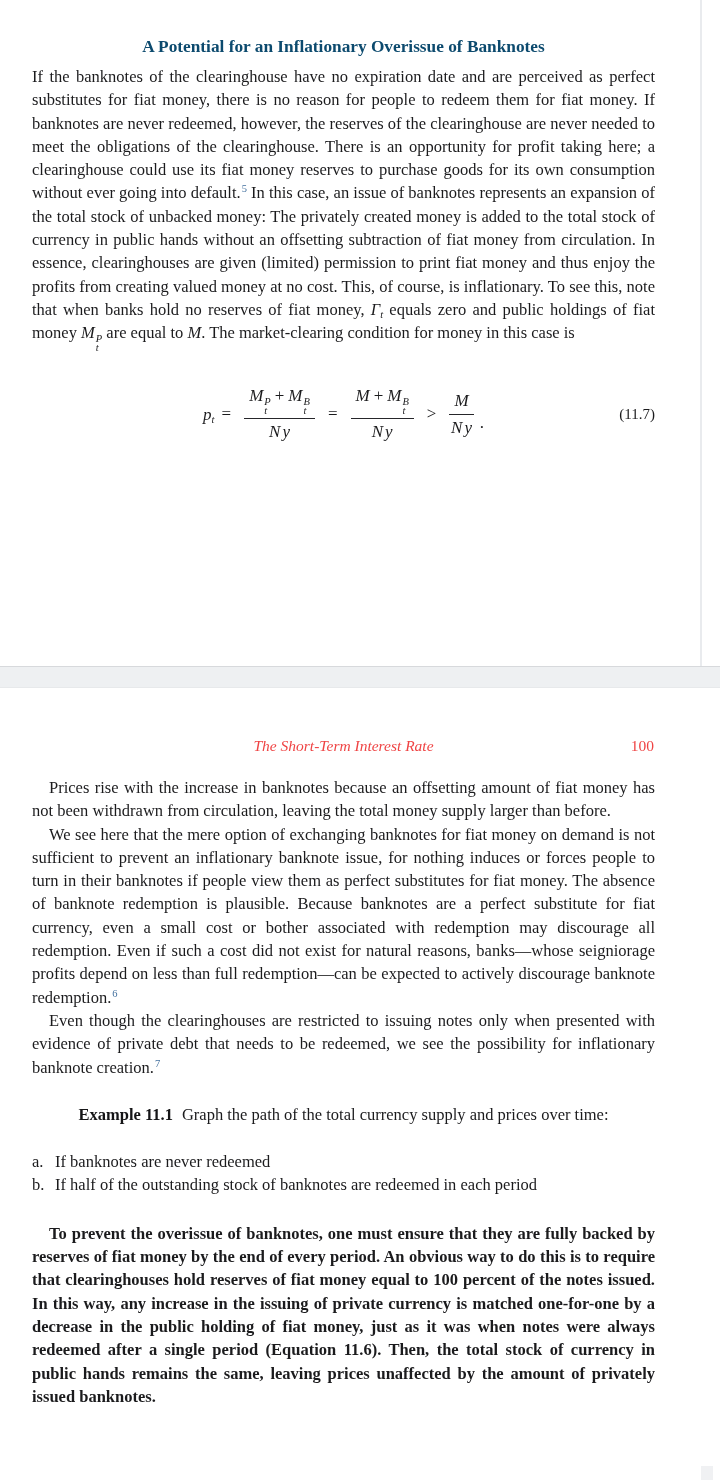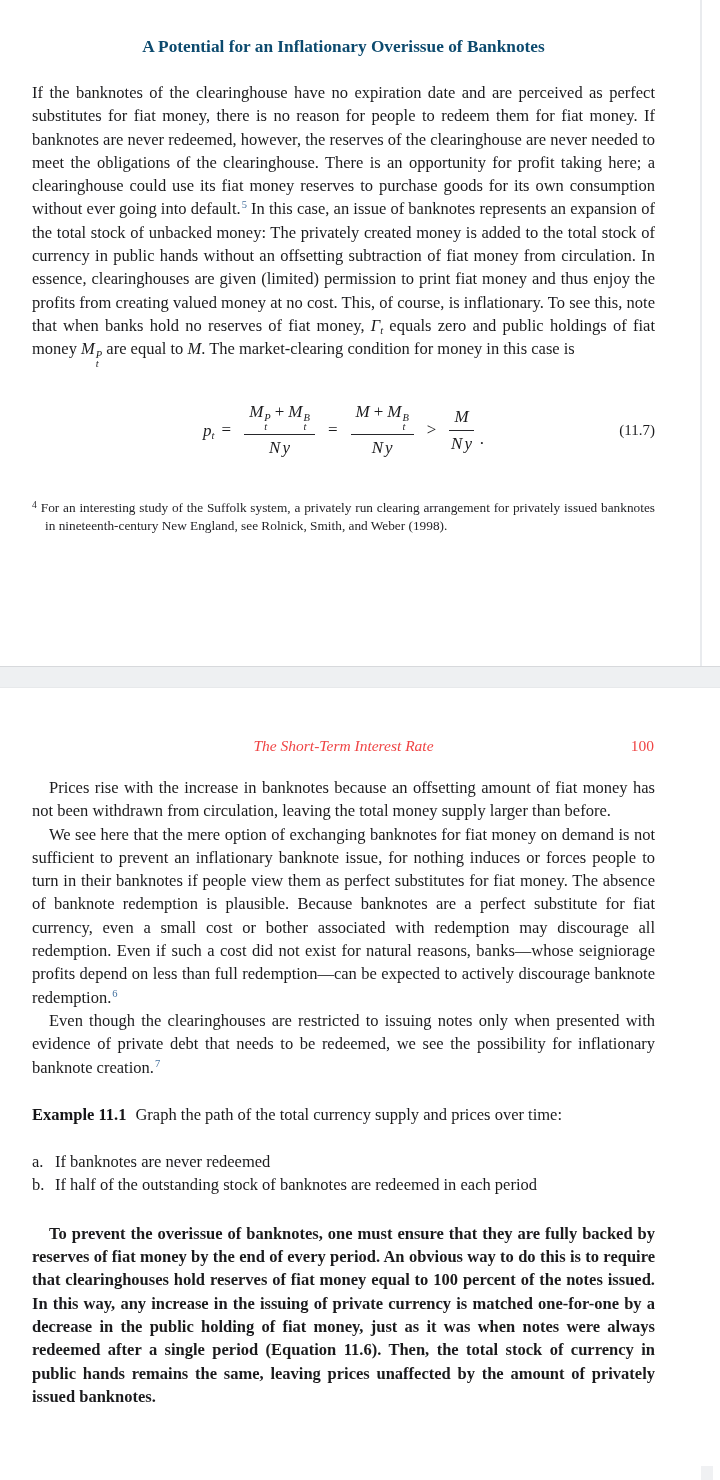--- a/index.html
+++ b/index.html
@@ -14,7 +14,7 @@
   .chapter-title{margin:36px 0 0 0;font-size:17.3px;line-height:21px;font-weight:700;text-align:center;color:#0c4a6e;}
 
   .p{font-size:16.5px;line-height:23.3px;text-align:justify;margin:0;}
-  .p.first{margin-top:24px;}
+  .p.first{margin-top:8px;}
   .p.indent{text-indent:17px;}
   i{font-style:italic;}
 

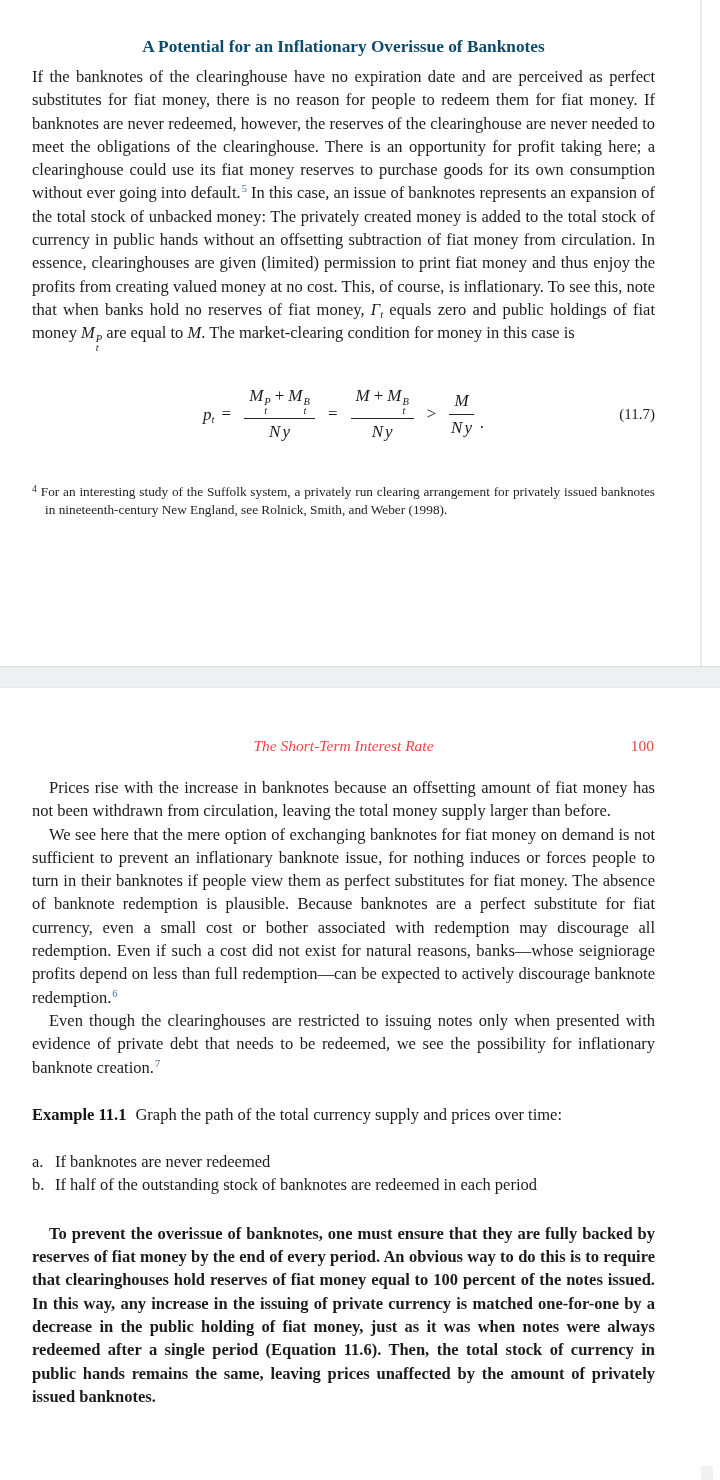--- a/index.html
+++ b/index.html
@@ -119,7 +119,6 @@
     </div>
 
     <div class="footnotes">
-      <div class="footnote"><sup class="fn-marker">4</sup><span>For an interesting study of the Suffolk system, a privately run clearing arrangement for privately issued banknotes in nineteenth-century New England, see Rolnick, Smith, and Weber (1998).</span></div>
     </div>
   </section>
 

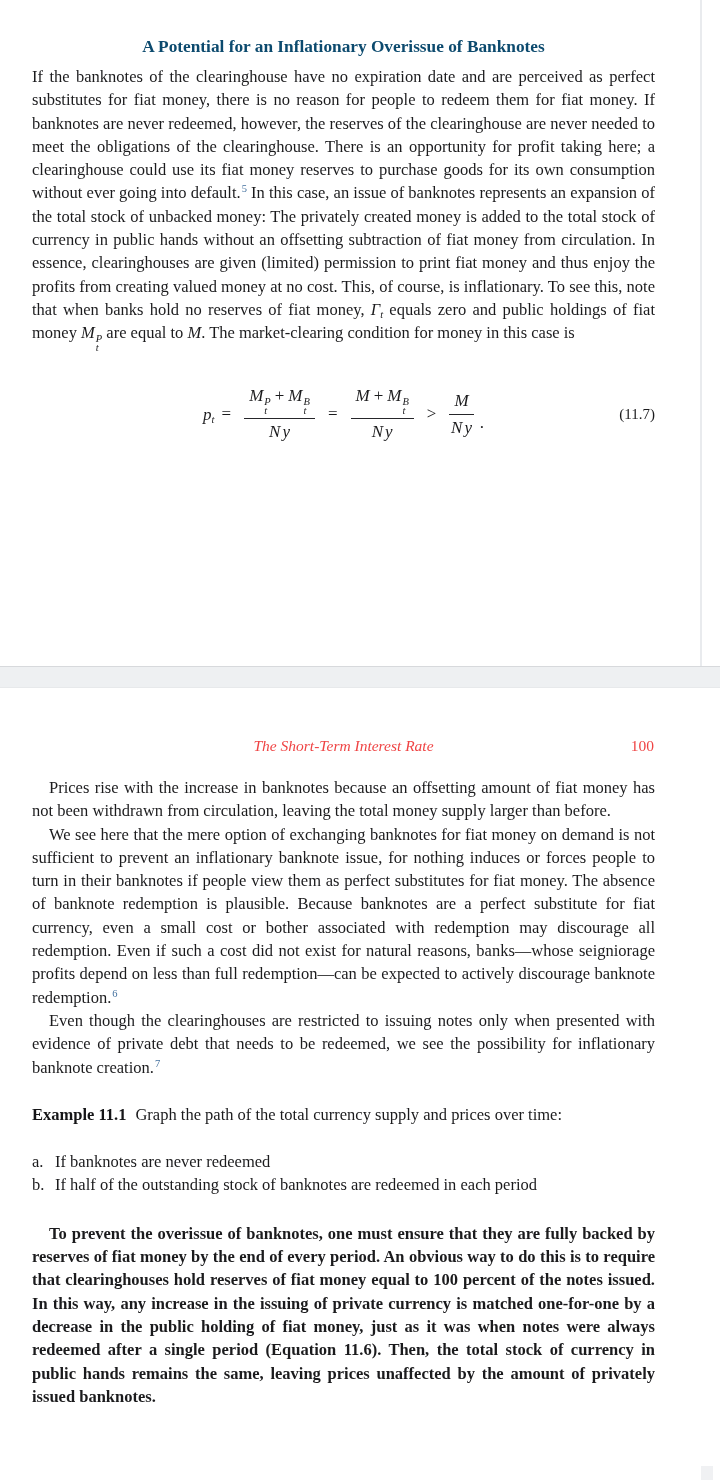--- a/index.html
+++ b/index.html
@@ -62,7 +62,7 @@
 
   .page2 .p.start{margin-top:19px;}
 
-  .example{margin-top:24px;font-size:16.5px;line-height:23.3px;text-align:left;}
+  .example{margin-top:24px;font-size:16.5px;line-height:23.3px;text-align:center;}
   .example-label{font-weight:700;margin-right:9px;color:#151517;}
 
   .qlist{margin-top:24px;font-size:16.5px;line-height:23.3px;}

